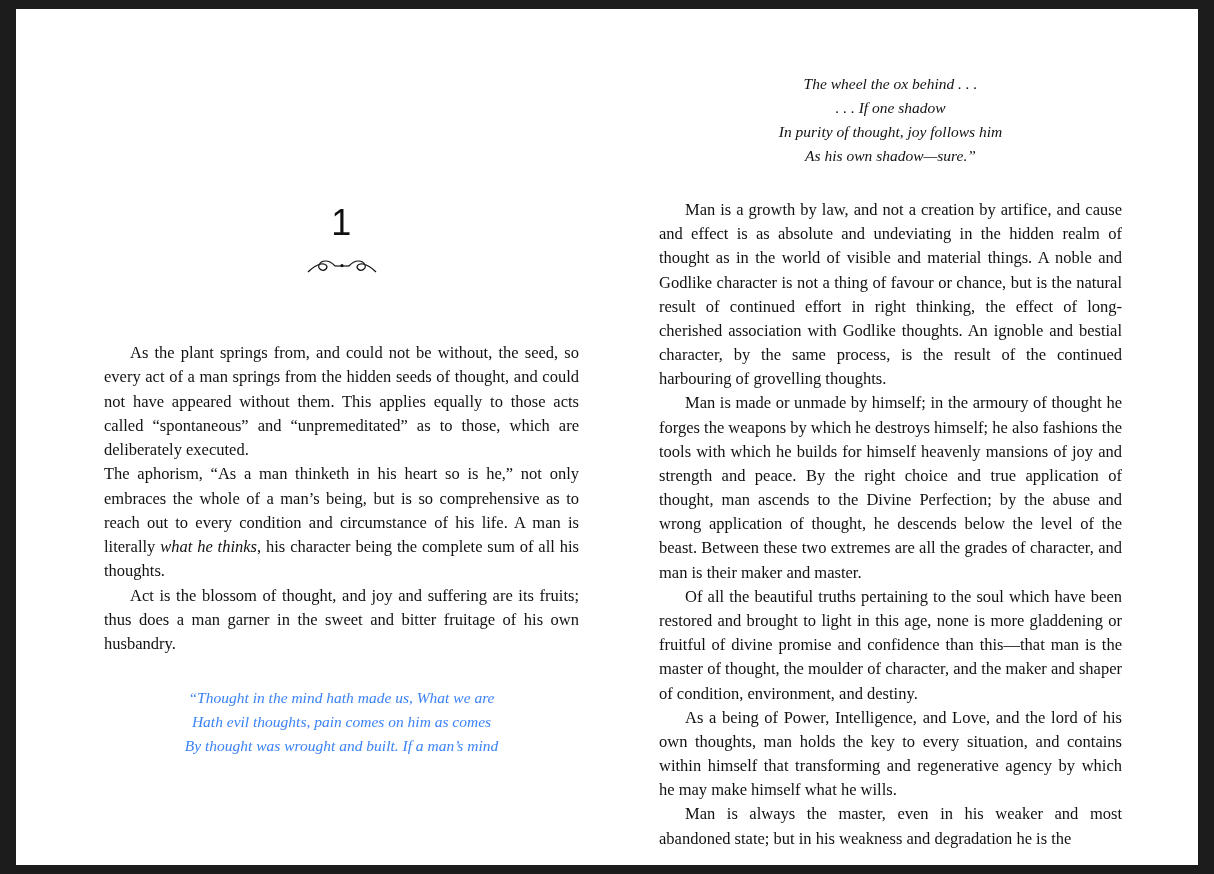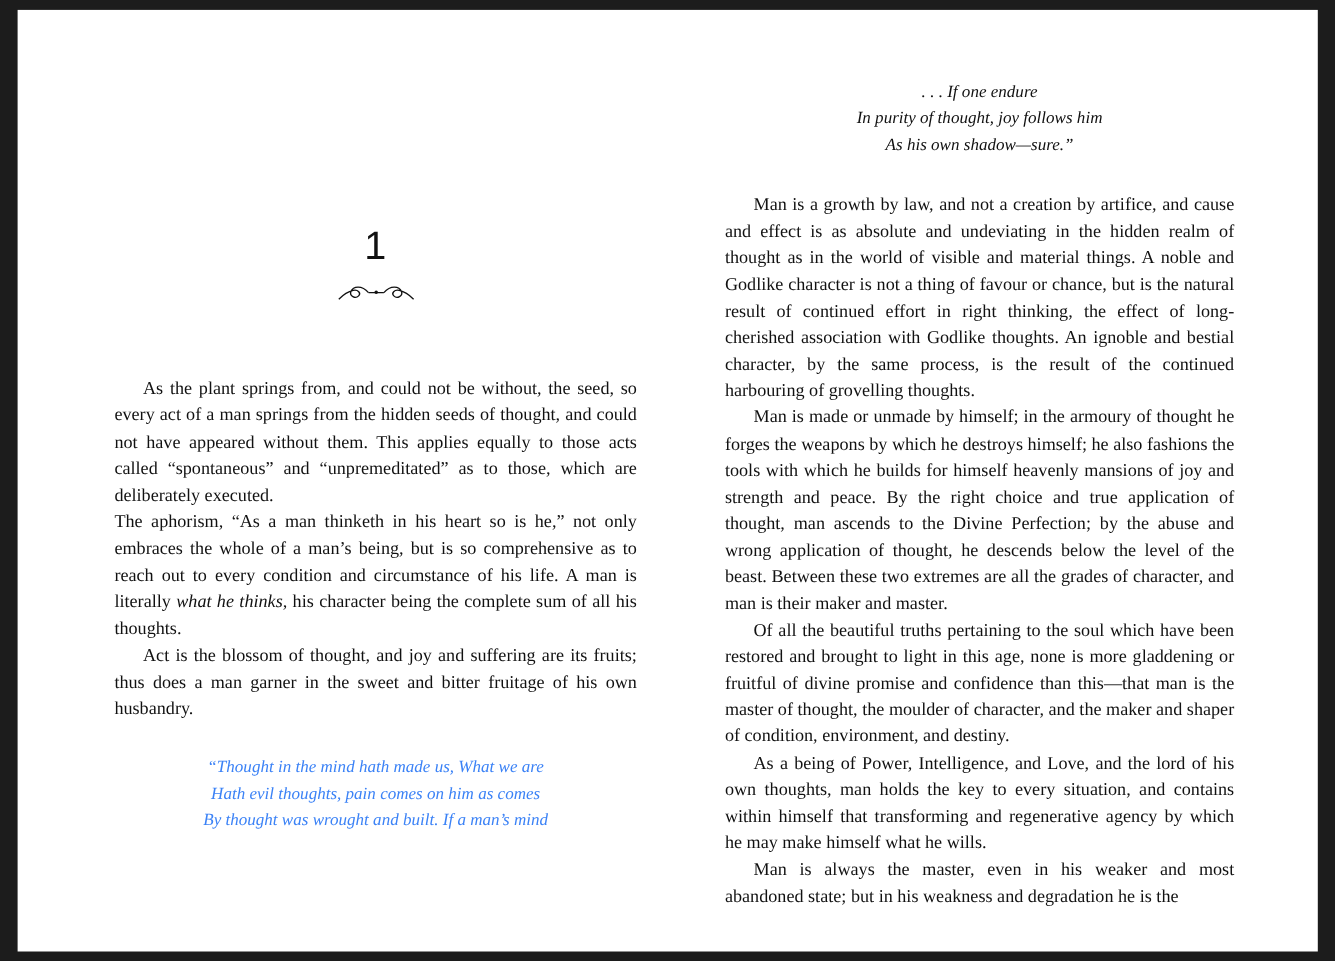--- a/index.html
+++ b/index.html
@@ -144,6 +144,7 @@
   <div class="column col-right">
 
     <div class="verse-top">
+      <div>The wheel the ox behind . . .</div>
       <div>. . . If one endure</div>
       <div>In purity of thought, joy follows him</div>
       <div>As his own shadow—sure.”</div>

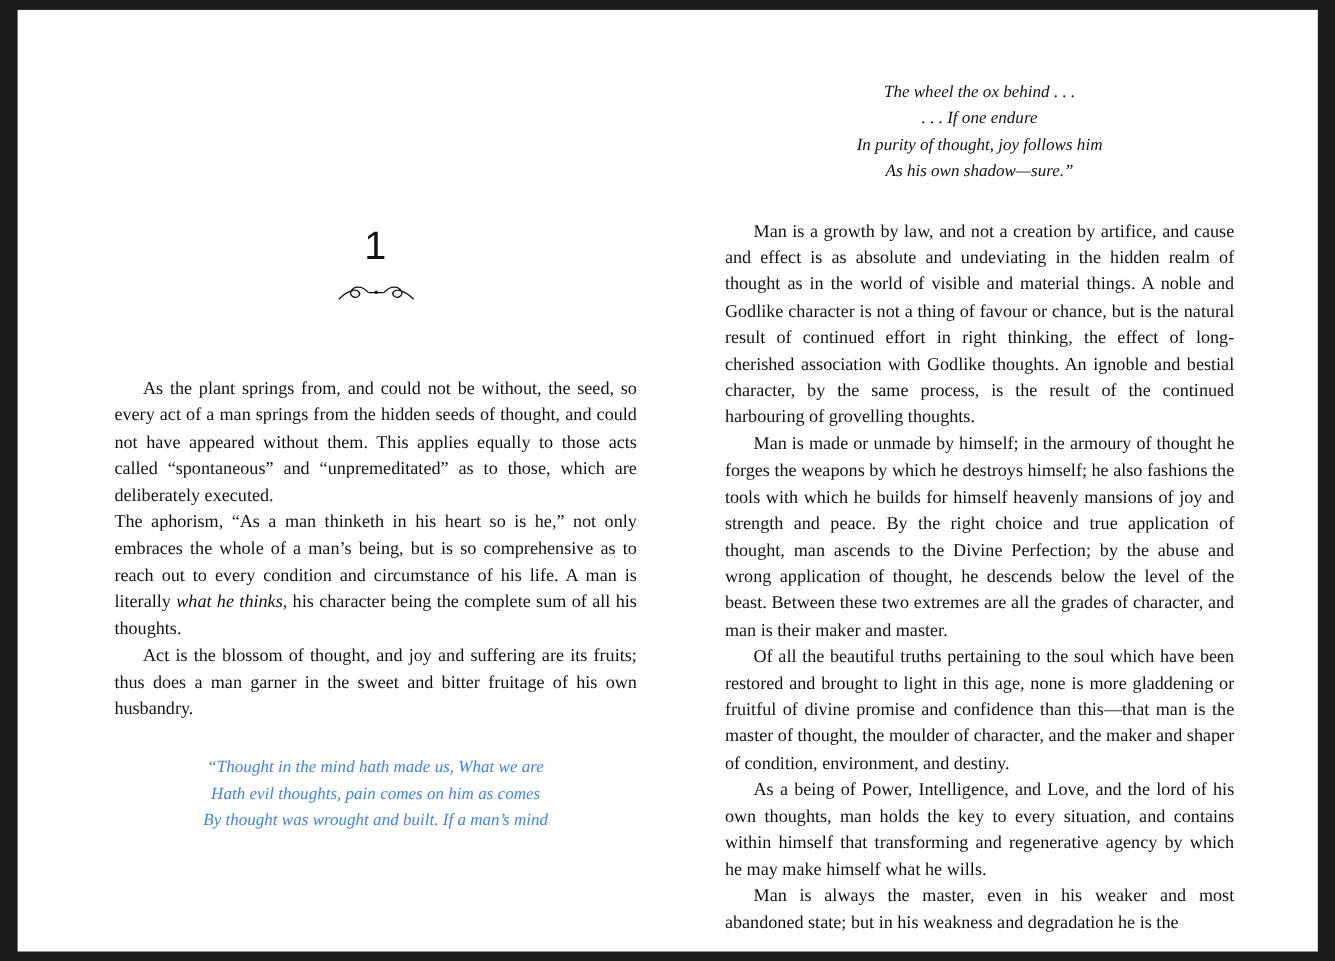--- a/index.html
+++ b/index.html
@@ -145,7 +145,7 @@
 
     <div class="verse-top">
       <div>The wheel the ox behind . . .</div>
-      <div>. . . If one endure</div>
+      <div>. . . If one shadow</div>
       <div>In purity of thought, joy follows him</div>
       <div>As his own shadow—sure.”</div>
     </div>

